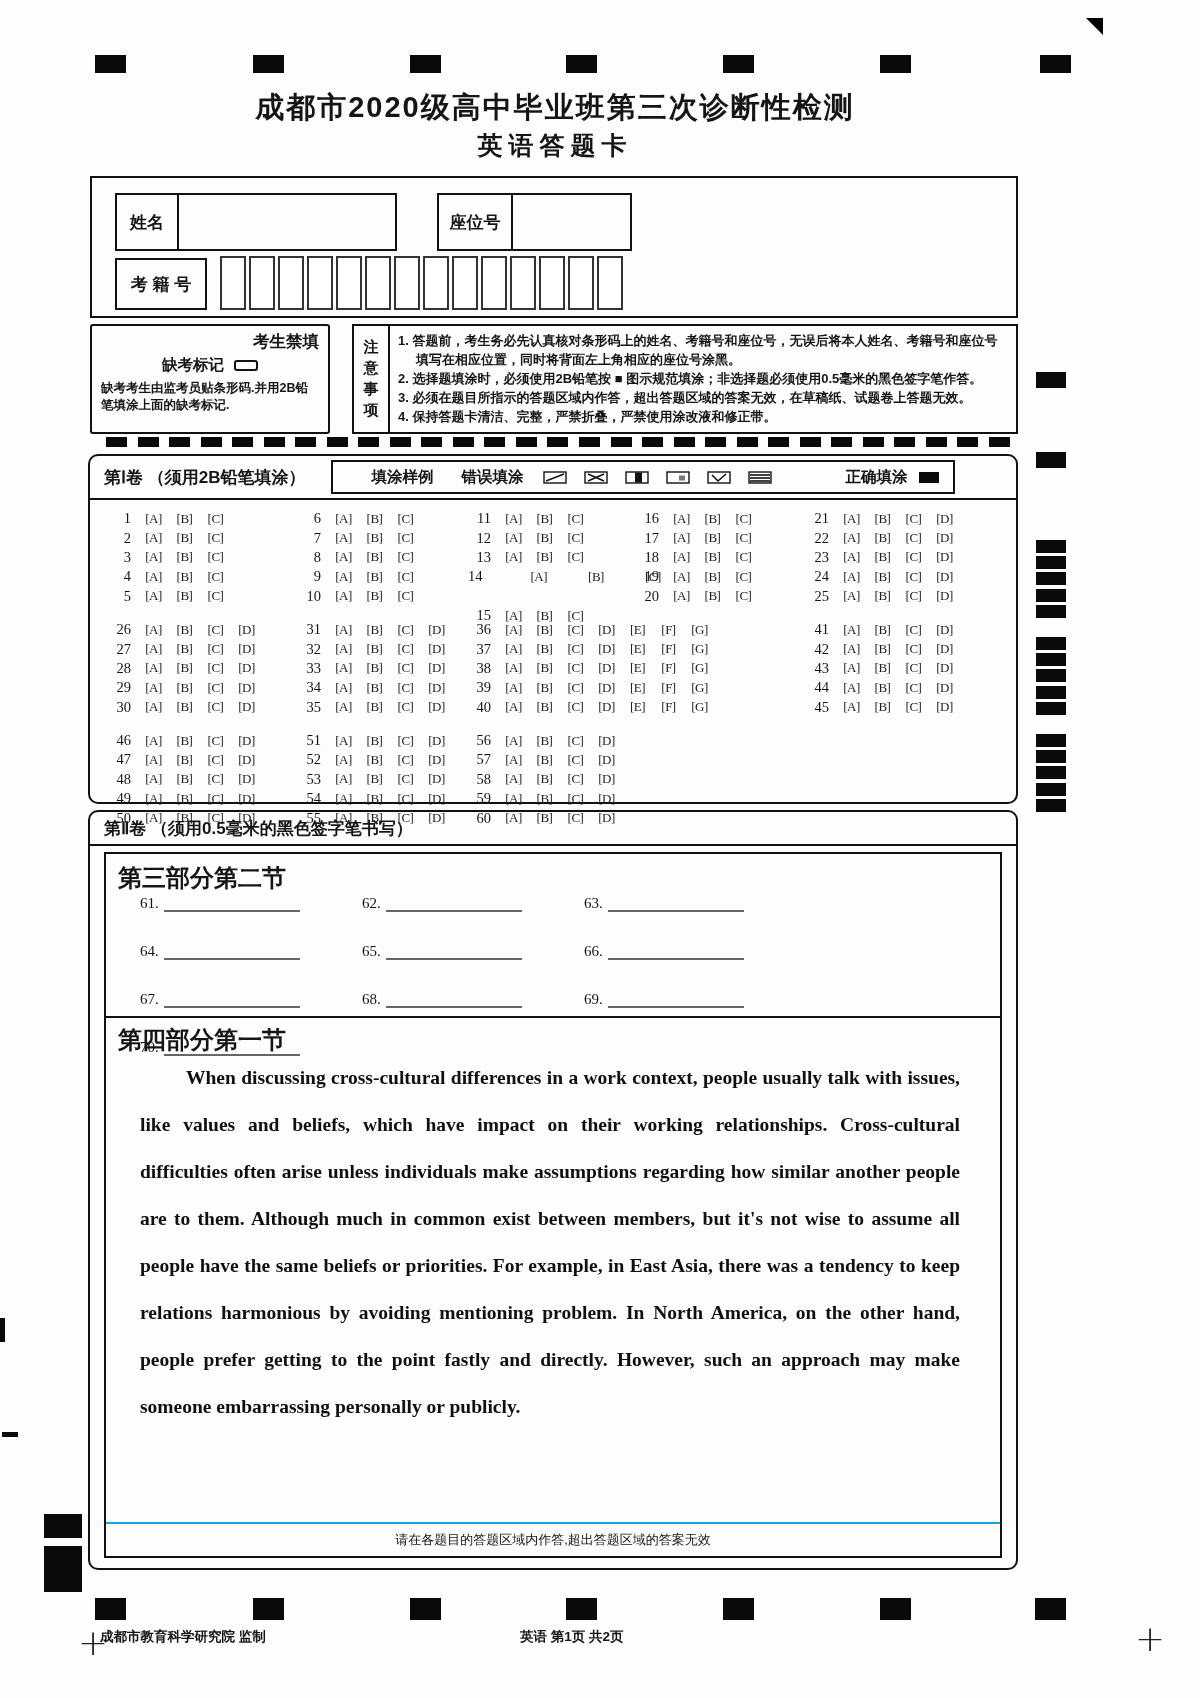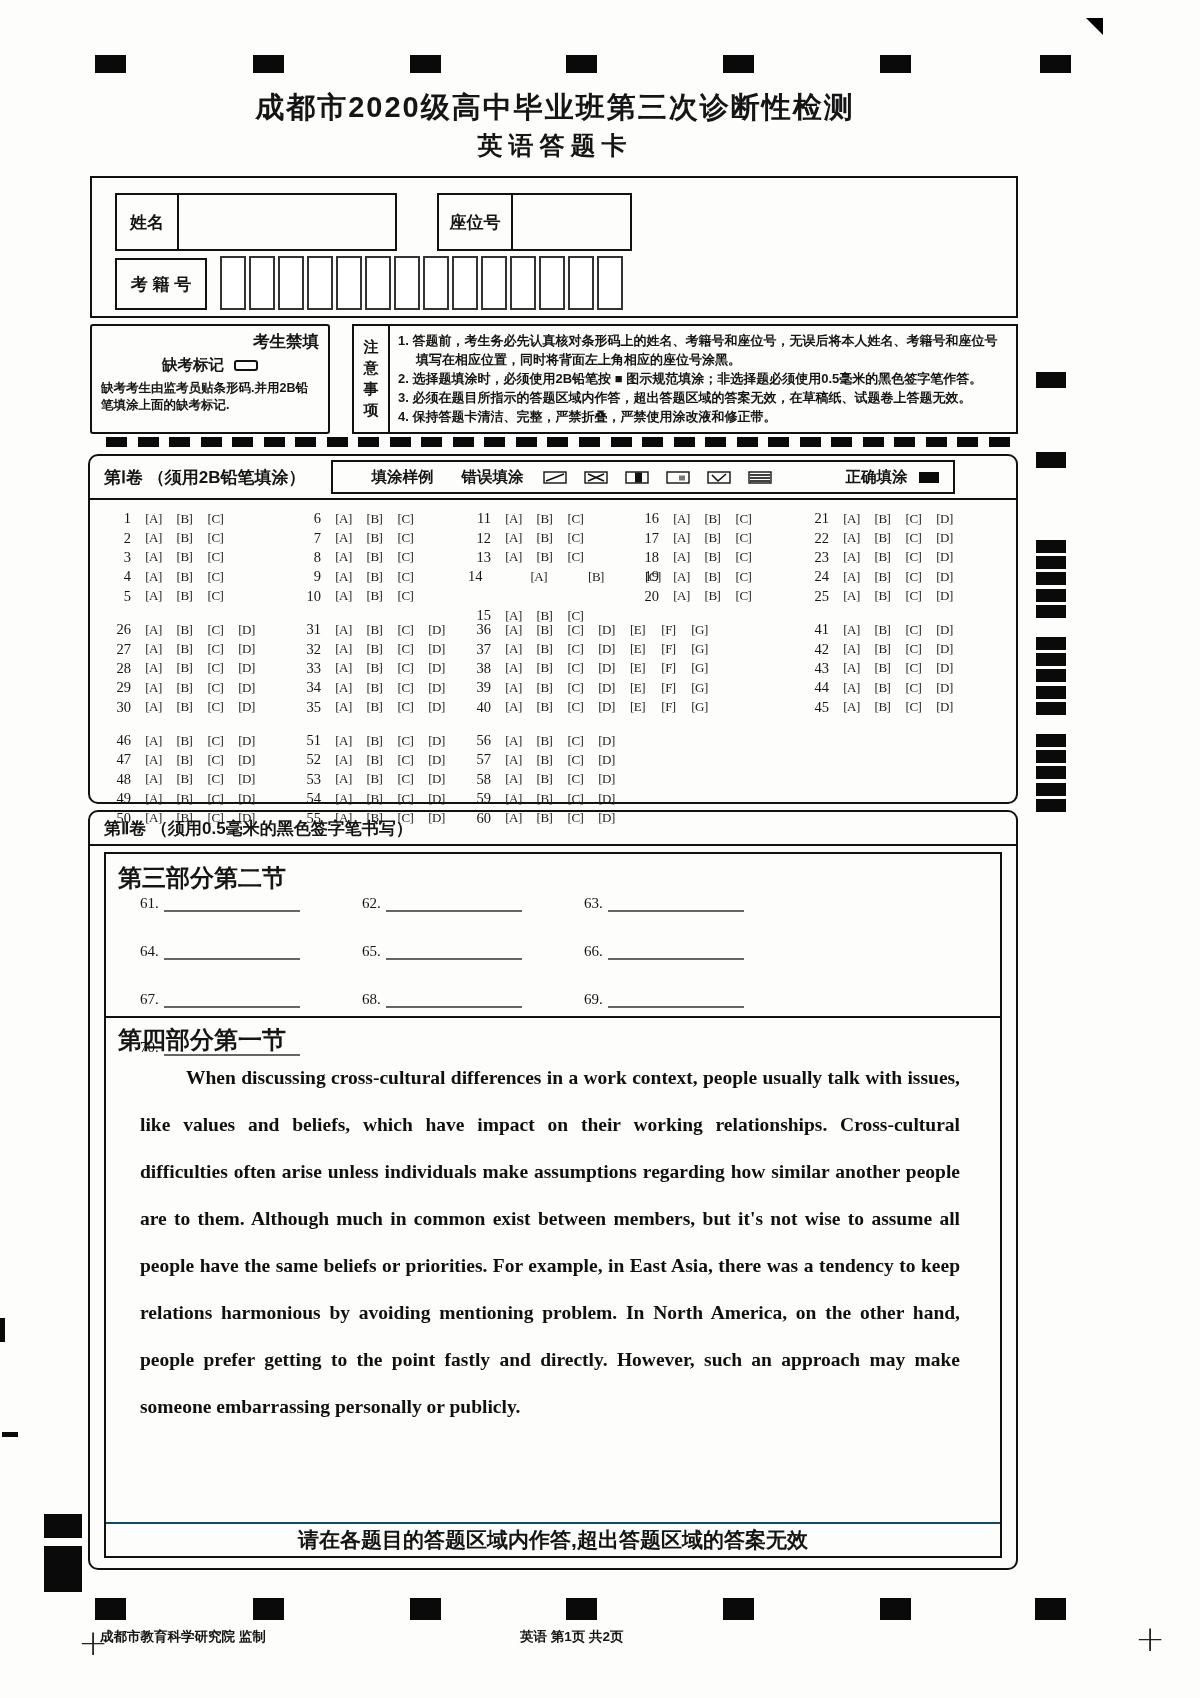--- a/index.html
+++ b/index.html
@@ -100,8 +100,8 @@
     font-family:"Liberation Serif", serif; font-size:19.5px; font-weight:600;
     line-height:47px; text-indent:46px; text-align:justify; color:#101010; }
   .bottom-note { position:absolute; left:0; right:0; bottom:0; height:34px;
-    border-top:2px solid #0c4a6e; text-align:center; line-height:32px;
-    font-size:21px; font-weight:bold; }
+    border-top:2px solid #0ea5e9; text-align:center; line-height:32px;
+    font-size:13px; font-weight:normal; }
 
   
   .footer-left { position:absolute; left:100px; top:1628px; font-size:13.5px; font-weight:bold; }

